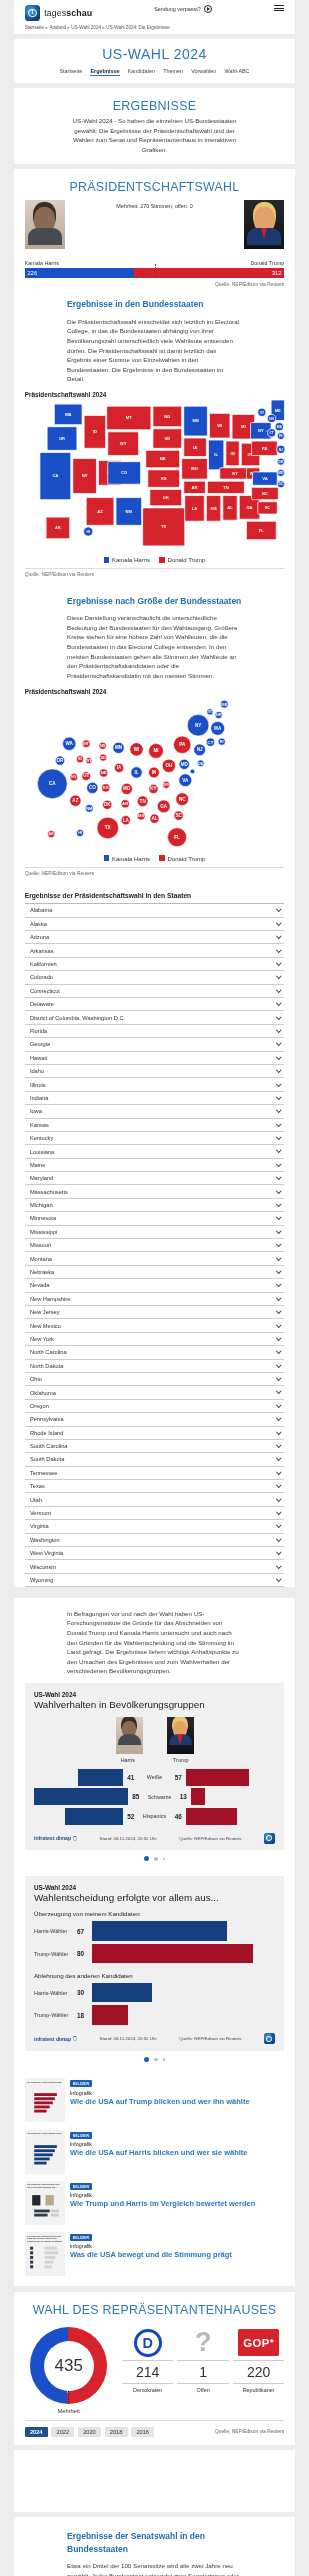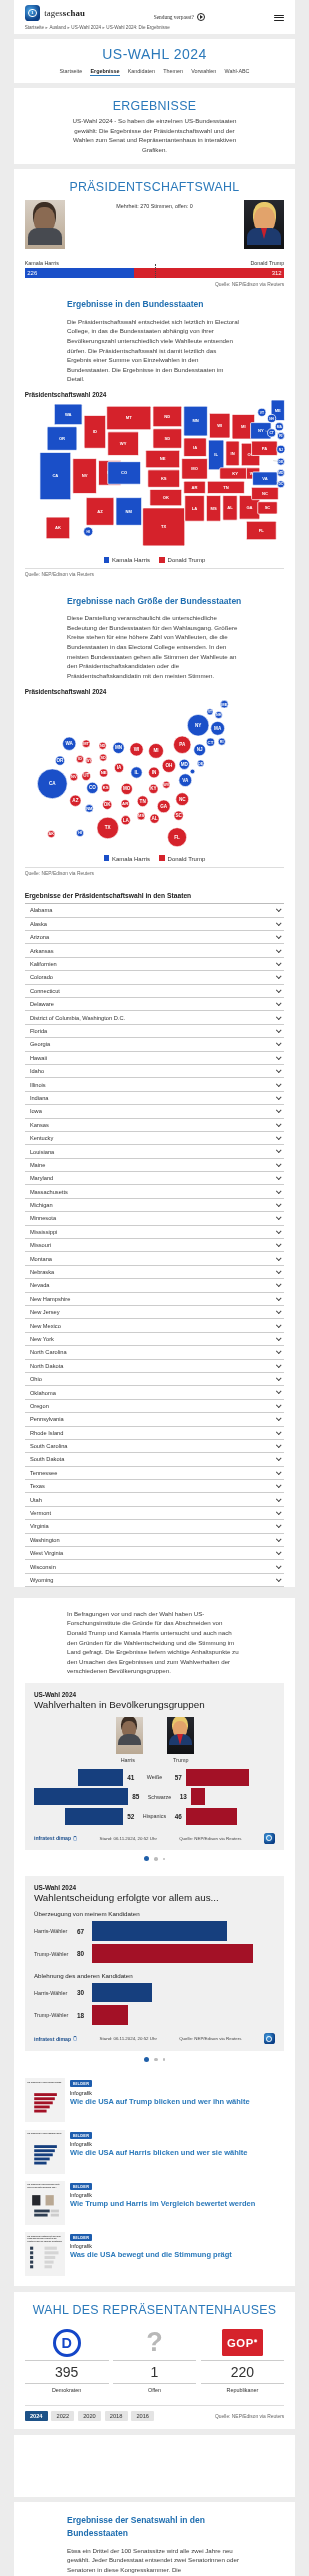--- a/index.html
+++ b/index.html
@@ -9,7 +9,7 @@
   .card { background:#fff; margin-bottom:5.2px; }
 
   
-  .hdr { display:flex; align-items:flex-end; padding:5.2px 10.3px 2.1px 10.3px;font-family:Liberation Serif, serif; }
+  .hdr { display:flex; align-items:flex-start; padding:5.2px 10.3px 2.1px 10.3px; }
   .logo-wrap { display:flex; align-items:center; gap:4.1px; cursor:pointer; }
   .logo-sq { width:15.5px; height:15.5px; border-radius:3.6px; background:radial-gradient(circle at 35% 35%, #4aa6e8, #0b3f86 70%); display:flex; align-items:center; justify-content:center; }
   .logo-sq .ring { width:8.2px; height:8.2px; border:1px solid #fff; border-radius:50%; display:flex; align-items:center; justify-content:center; font-size:4.6px; color:#fff; font-weight:bold; }

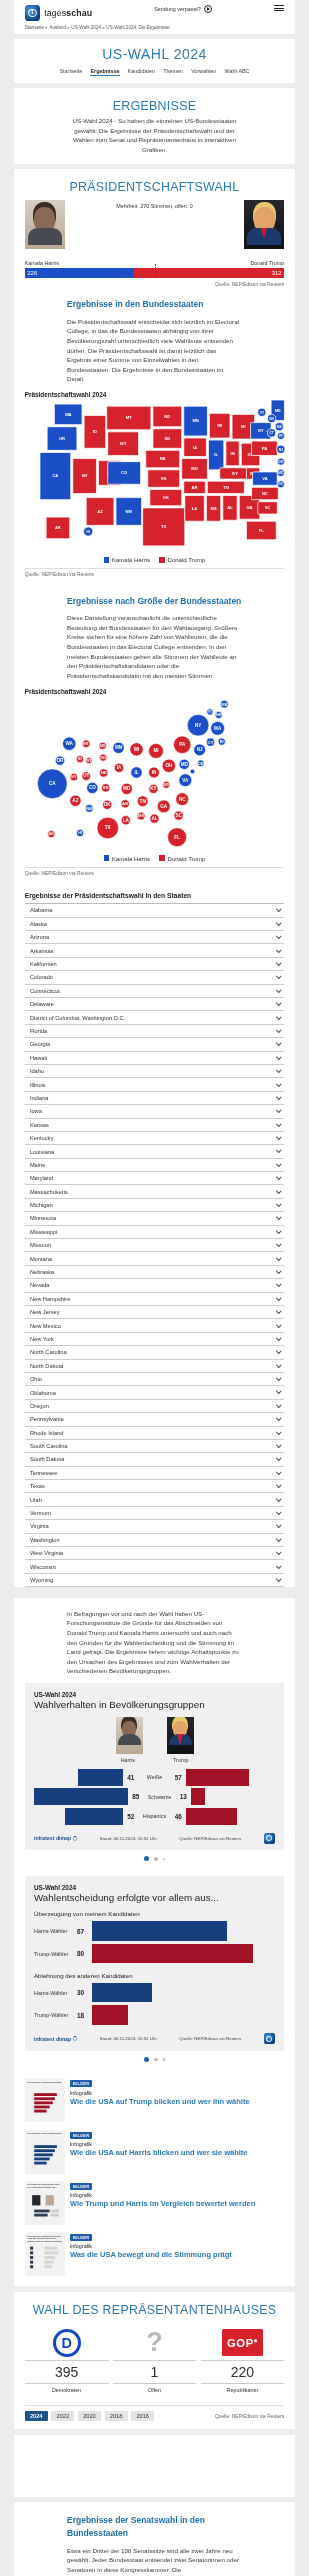--- a/index.html
+++ b/index.html
@@ -913,6 +913,15 @@
   <div class="card">
     <h2 class="sec-h">WAHL DES REPRÄSENTANTENHAUSES</h2>
     <div class="house-flex">
+      <div class="donut-wrap">
+        <div class="donut" id="house-donut" style="background: conic-gradient(rgb(213, 34, 43) 0deg, rgb(213, 34, 43) 182.069deg, rgb(184, 184, 184) 182.069deg, rgb(184, 184, 184) 182.897deg, rgb(26, 79, 200) 182.897deg, rgb(26, 79, 200) 360deg);">
+          <div class="hole">
+                <span>435</span>
+              </div>
+          <div class="mark"></div>
+        </div>
+        <div class="maj-lbl">Mehrheit</div>
+      </div>
       <div class="parties">
         <div>
           <div class="p-logo">

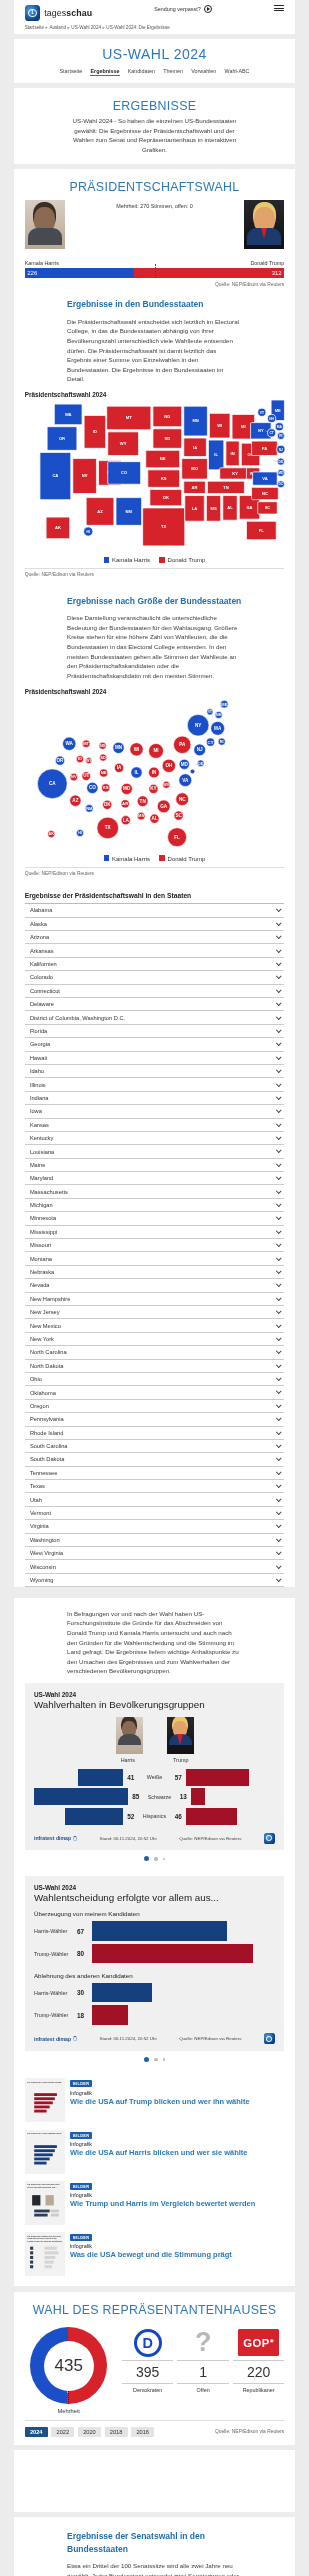--- a/index.html
+++ b/index.html
@@ -927,7 +927,7 @@
           <div class="p-logo">
                 <span class="d-ring">D</span>
               </div>
-          <div class="p-num">395</div>
+          <div class="p-num">214</div>
           <div class="p-name">Demokraten</div>
         </div>
         <div>

